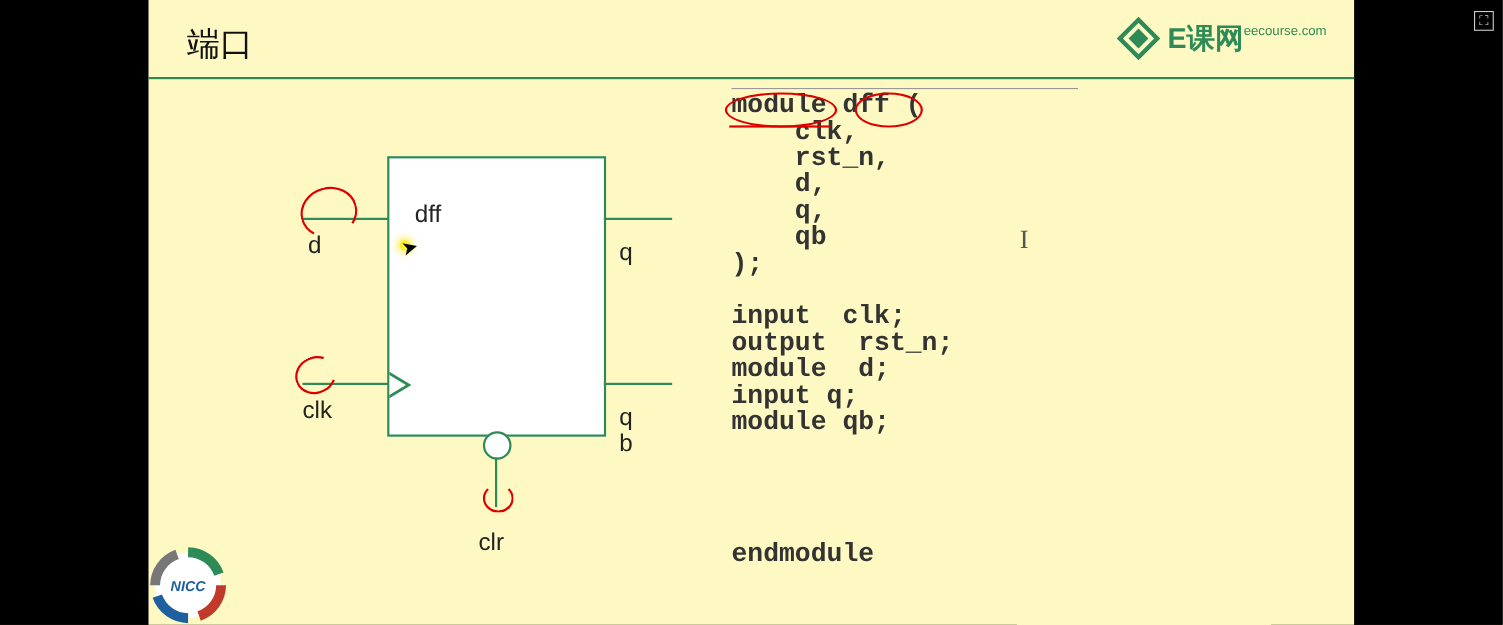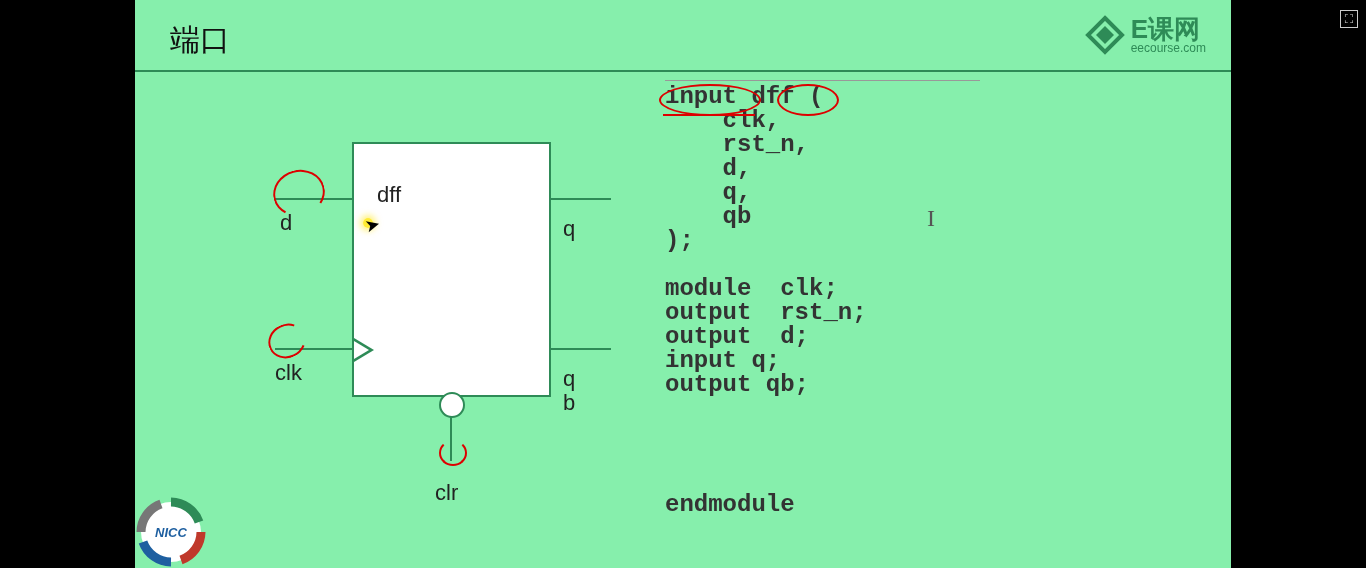--- a/index.html
+++ b/index.html
@@ -3,7 +3,7 @@
 <meta charset="utf-8">
 <style>
   html,body{margin:0;padding:0;width:1366px;height:568px;background:#000;font-family:sans-serif;overflow:hidden}
-  .slide{position:absolute;left:135px;top:0;width:1096px;height:568px;background:#86efac}
+  .slide{position:absolute;left:135px;top:0;width:1096px;height:568px;background:#fef9c3}
   .title{position:absolute;left:35px;top:20px;font-size:30px;font-family:"SimSun","宋体",serif;color:#111}
   .hr{position:absolute;left:0;top:70px;width:1096px;height:2px;background:#2e8b57}
   .logo{position:absolute;right:25px;top:15px;display:flex;align-items:center;gap:6px}

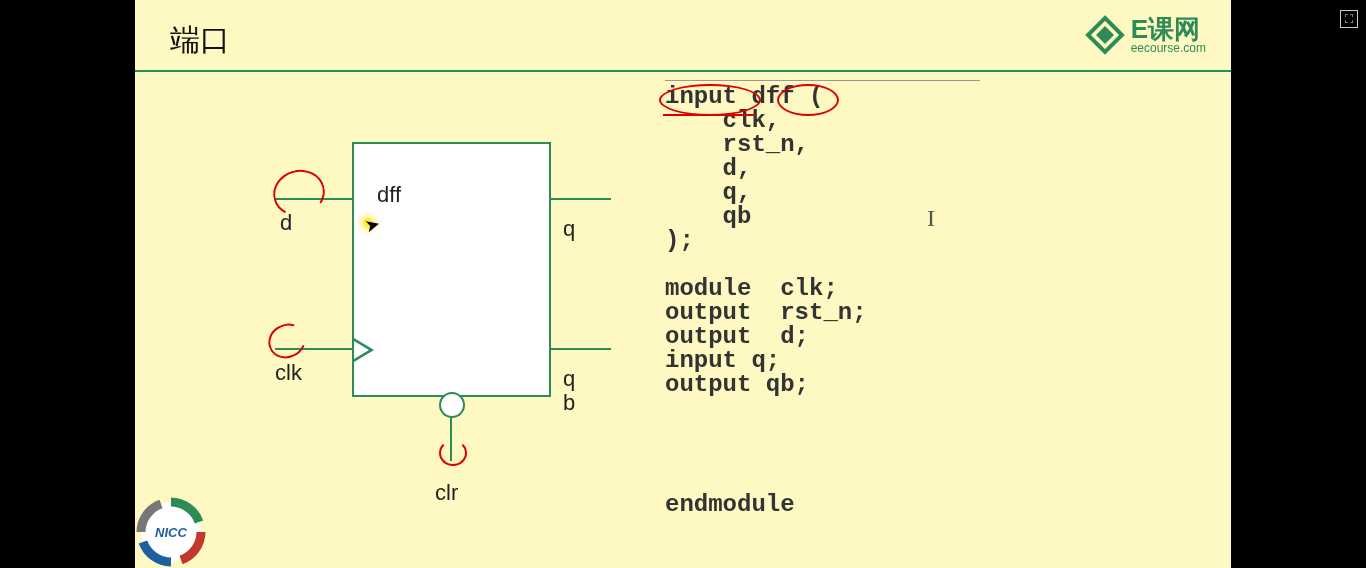--- a/index.html
+++ b/index.html
@@ -8,7 +8,7 @@
   .hr{position:absolute;left:0;top:70px;width:1096px;height:2px;background:#2e8b57}
   .logo{position:absolute;right:25px;top:15px;display:flex;align-items:center;gap:6px}
   .logo-mark{width:40px;height:40px}
-  .logo-text{display:flex;flex-direction:column;line-height:1}
+  .logo-text{display:flex;flex-direction:row;line-height:1}
   .logo-cn{font-size:26px;font-weight:bold;color:#2e8b57;font-family:"Microsoft YaHei",sans-serif}
   .logo-url{font-size:12px;color:#2e8b57}
   .diagram{position:absolute;left:60px;top:120px;width:440px;height:420px}

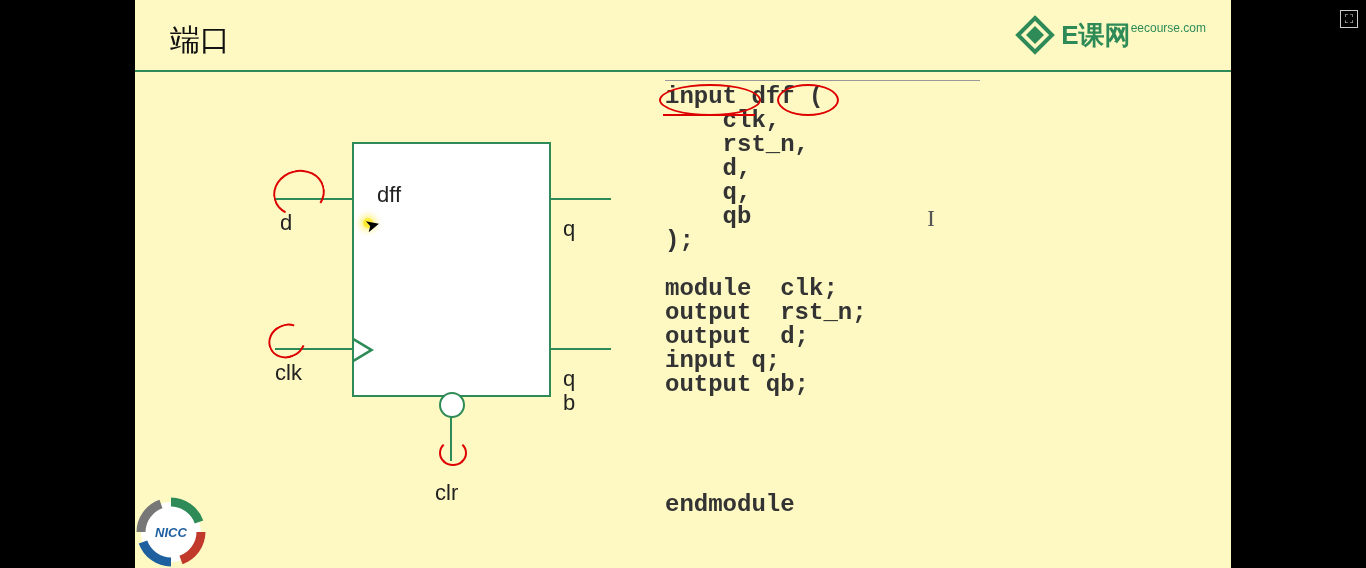--- a/index.html
+++ b/index.html
@@ -79,7 +79,7 @@
   </div>
 
   <div class="code-top-line"></div>
-  <div class="code"><span>input</span><span> </span><span>dff</span><span> (</span>
+  <div class="code"><span>module</span><span> </span><span>dff</span><span> (</span>
 <span>    clk,</span>
 <span>    rst_n,</span>
 <span>    d,</span>

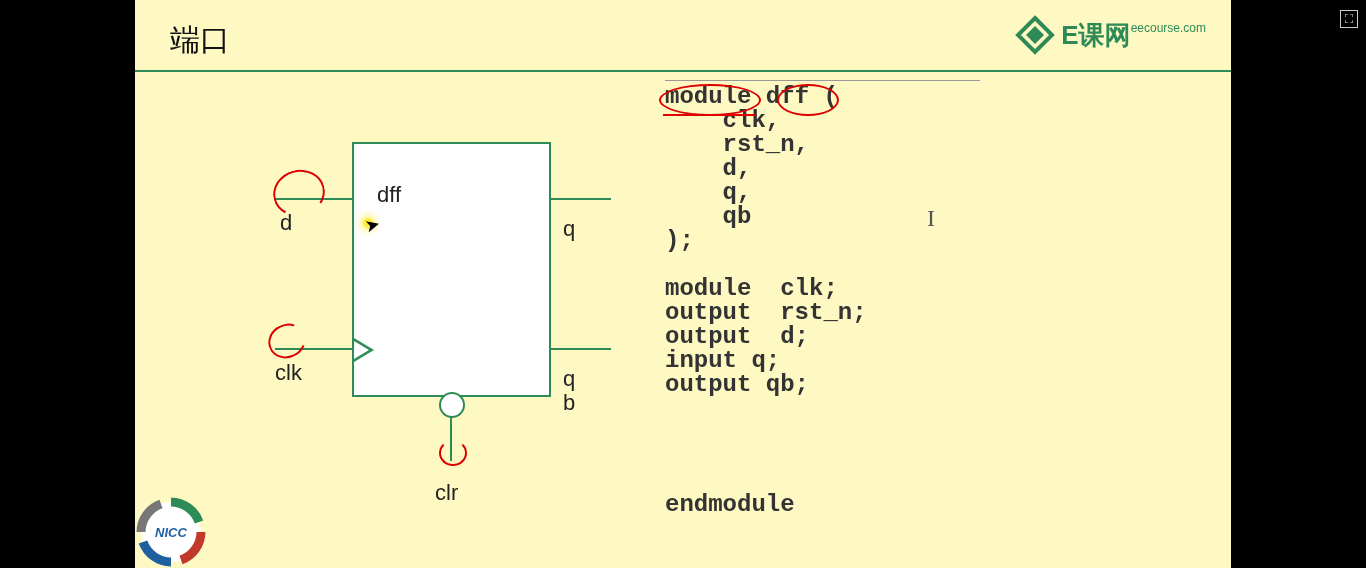--- a/index.html
+++ b/index.html
@@ -87,7 +87,7 @@
 <span>    qb</span>
 <span>);</span>
 <span> </span>
-<span>module  clk;</span>
+<span>input  clk;</span>
 <span>output  rst_n;</span>
 <span>output  d;</span>
 <span>input q;</span>

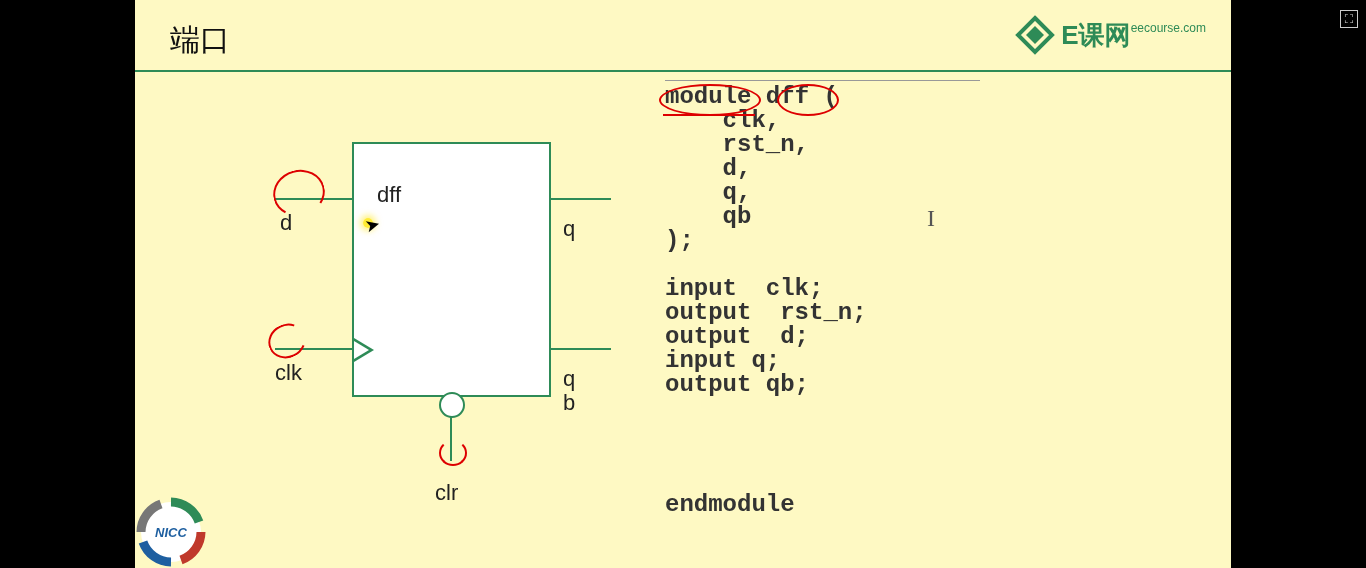--- a/index.html
+++ b/index.html
@@ -89,7 +89,7 @@
 <span> </span>
 <span>input  clk;</span>
 <span>output  rst_n;</span>
-<span>output  d;</span>
+<span>module  d;</span>
 <span>input q;</span>
 <span>output qb;</span>
 <span> </span>

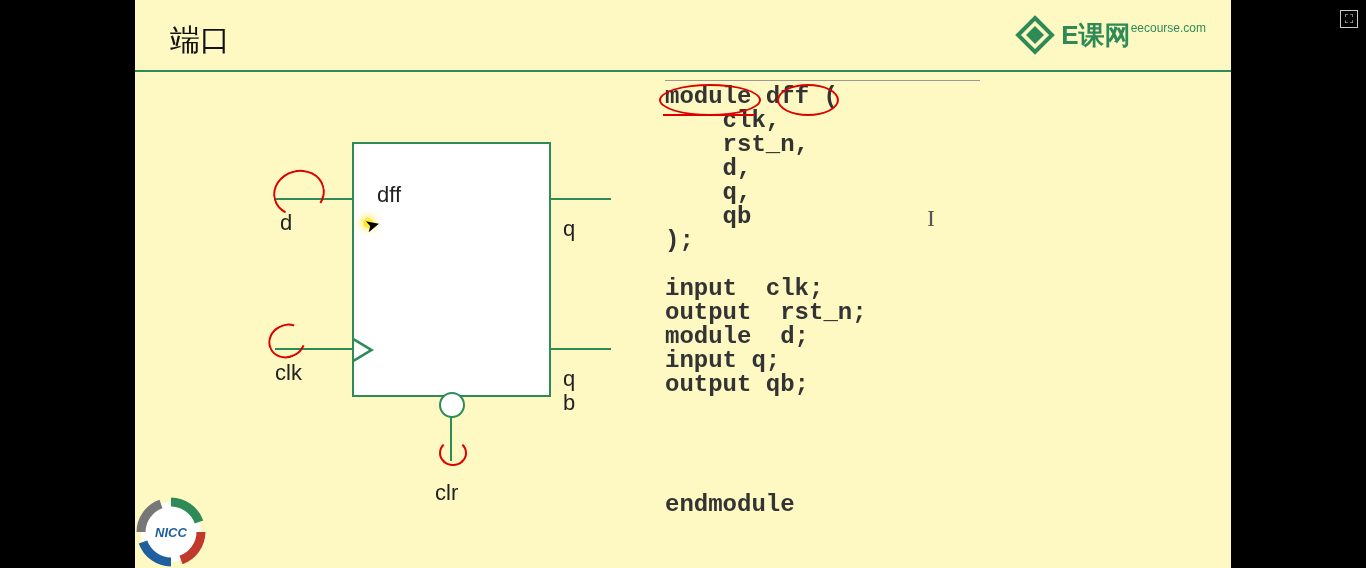--- a/index.html
+++ b/index.html
@@ -91,7 +91,7 @@
 <span>output  rst_n;</span>
 <span>module  d;</span>
 <span>input q;</span>
-<span>output qb;</span>
+<span>module qb;</span>
 <span> </span>
 <span> </span>
 <span> </span>

